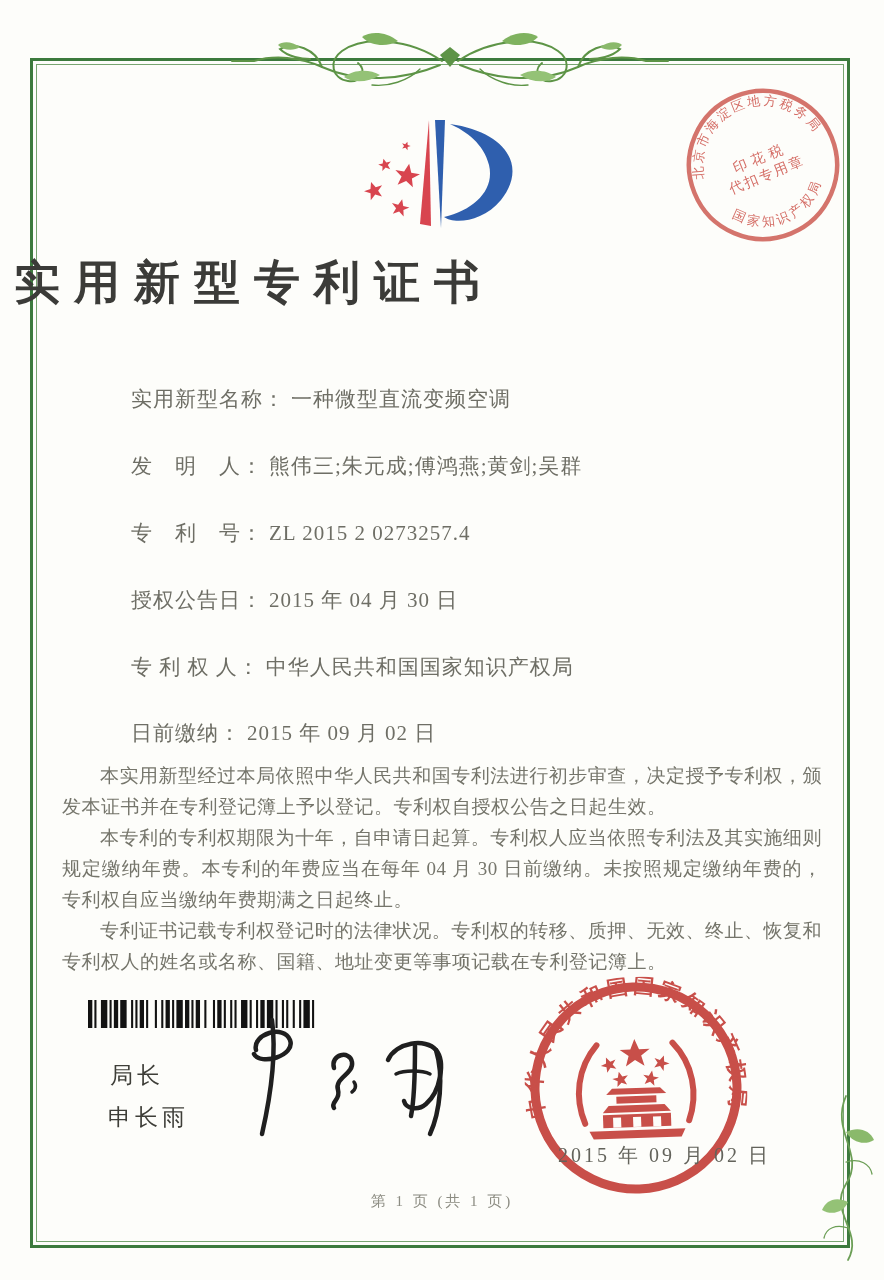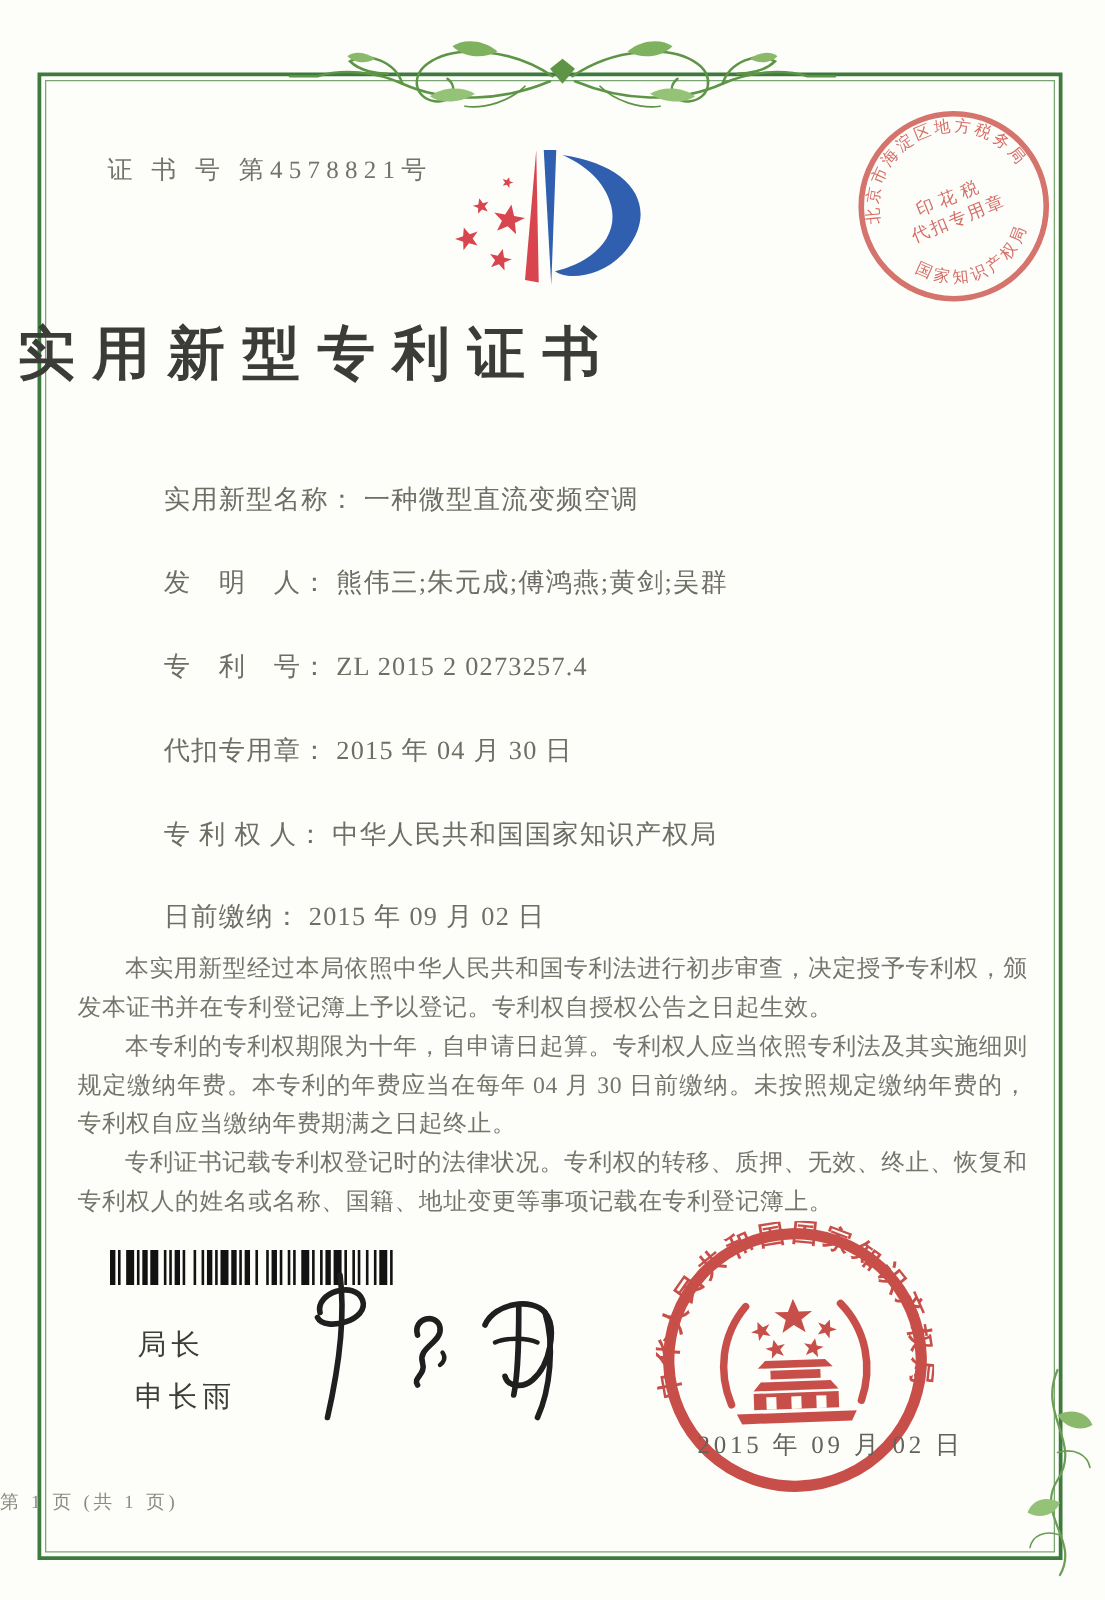--- a/index.html
+++ b/index.html
@@ -94,7 +94,6 @@
     </g>
   </svg>
 
-  <div class="cert-no">证 书 号 第4578821号</div>
 
   <svg class="logo" width="225" height="144" viewBox="0 0 225 144">
     <defs>

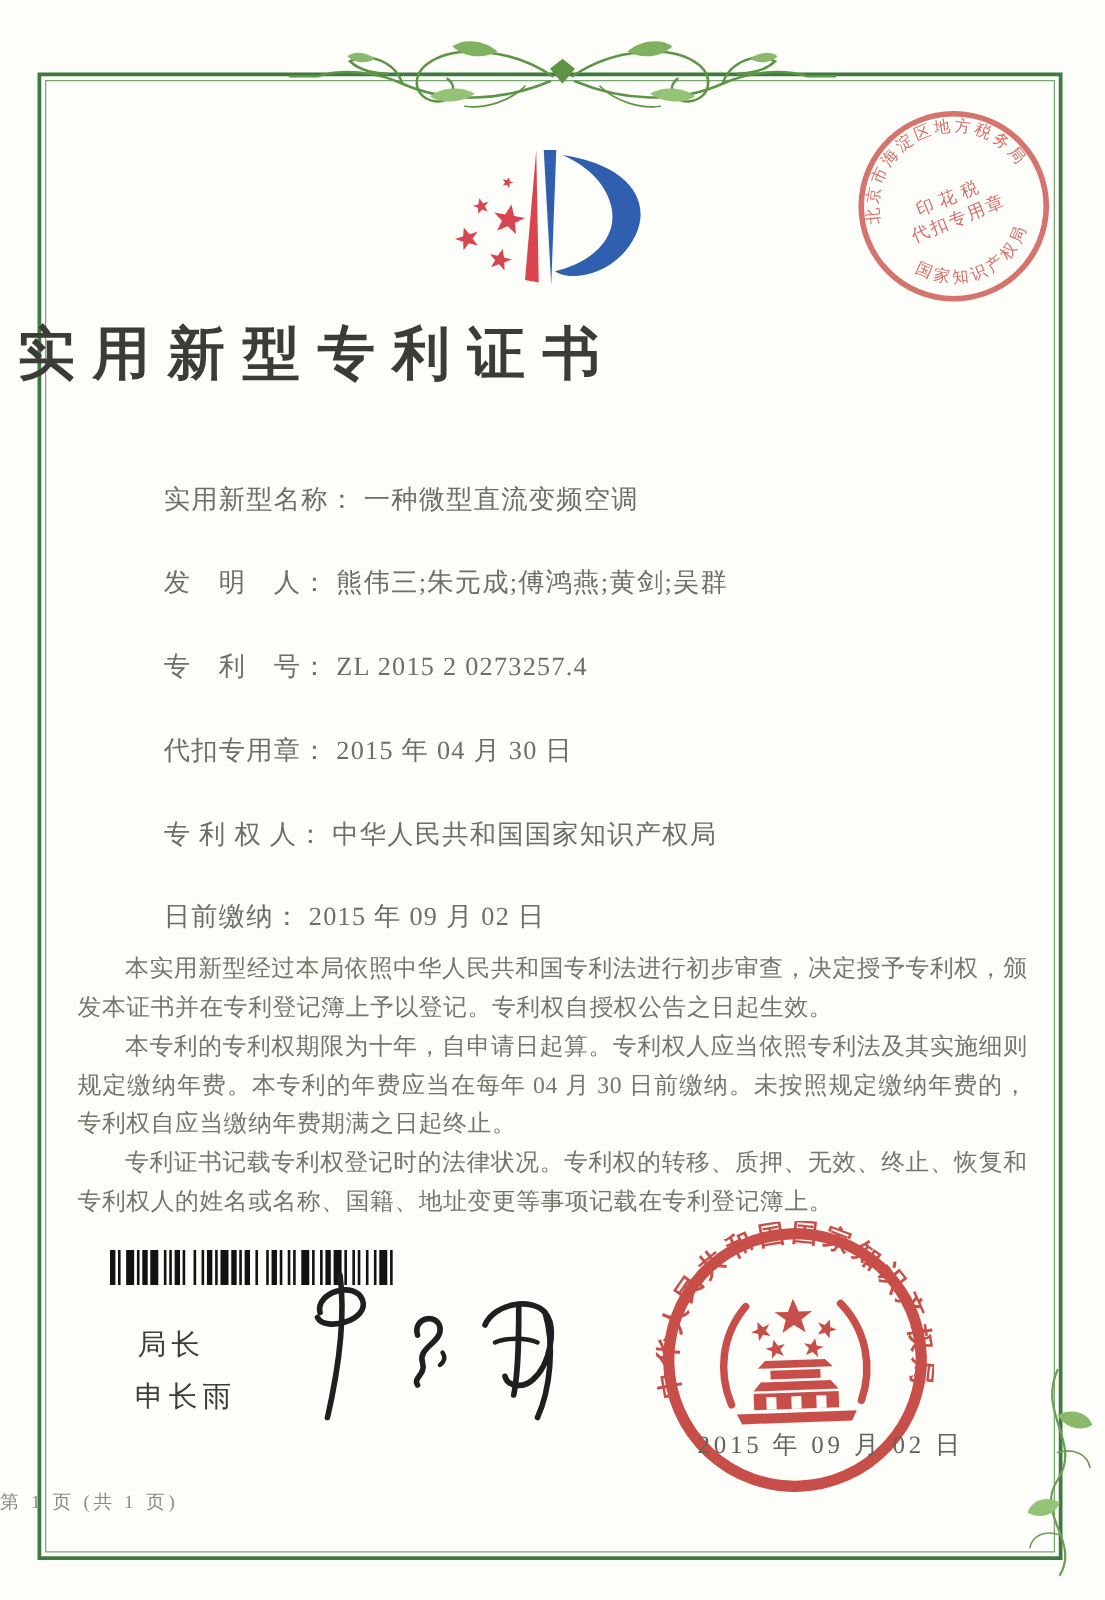--- a/index.html
+++ b/index.html
@@ -138,7 +138,7 @@
       <span class="lbl">专　利　号：</span><span>ZL 2015 2 0273257.4</span>
     </div>
     <div class="field-row row-3">
-      <span class="lbl">代扣专用章：</span><span>2015 年 04 月 30 日</span>
+      <span class="lbl">授权公告日：</span><span>2015 年 04 月 30 日</span>
     </div>
     <div class="field-row row-4">
       <span class="lbl">专 利 权 人：</span><span>中华人民共和国国家知识产权局</span>

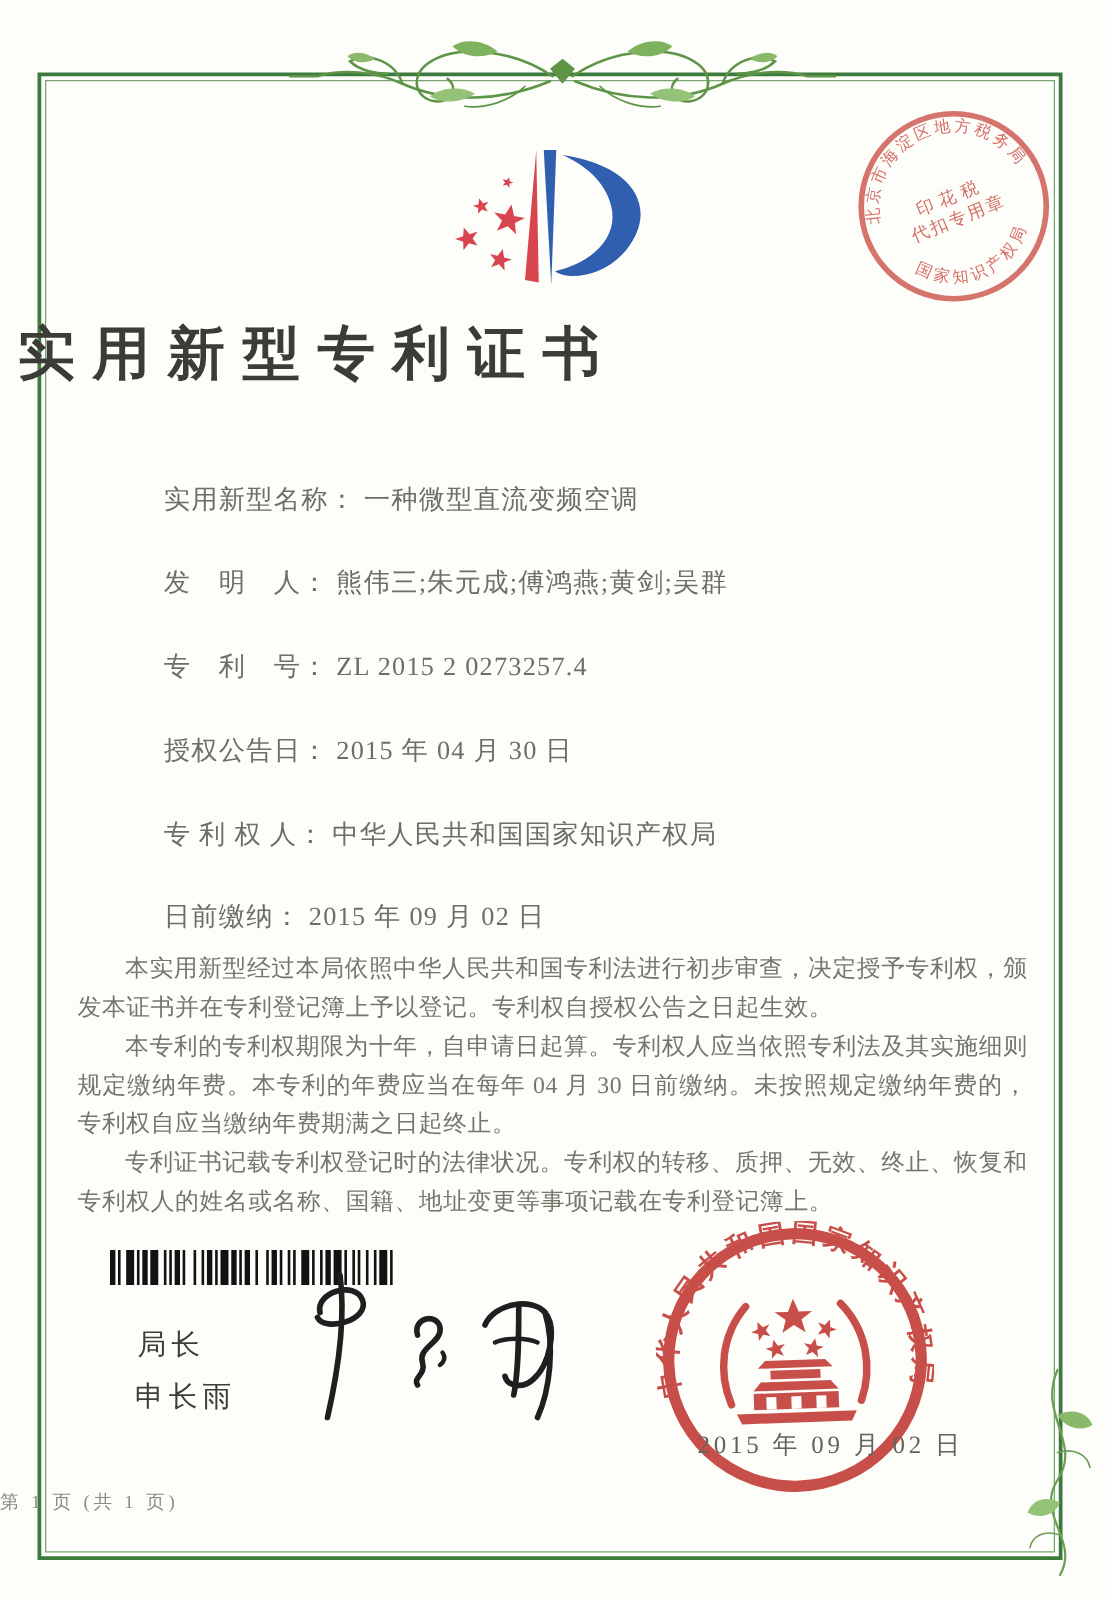--- a/index.html
+++ b/index.html
@@ -52,7 +52,7 @@
     color:#63635b;z-index:5;
   }
   .footer{
-    position:absolute;left:0;top:1192px;width:100%;
+    position:absolute;left:0;top:1192px;width:100%;text-align:center;
     font-size:15px;letter-spacing:3px;color:#8c8c82;
   }
   .flourish-top{position:absolute;left:230px;top:24px;z-index:2;}

